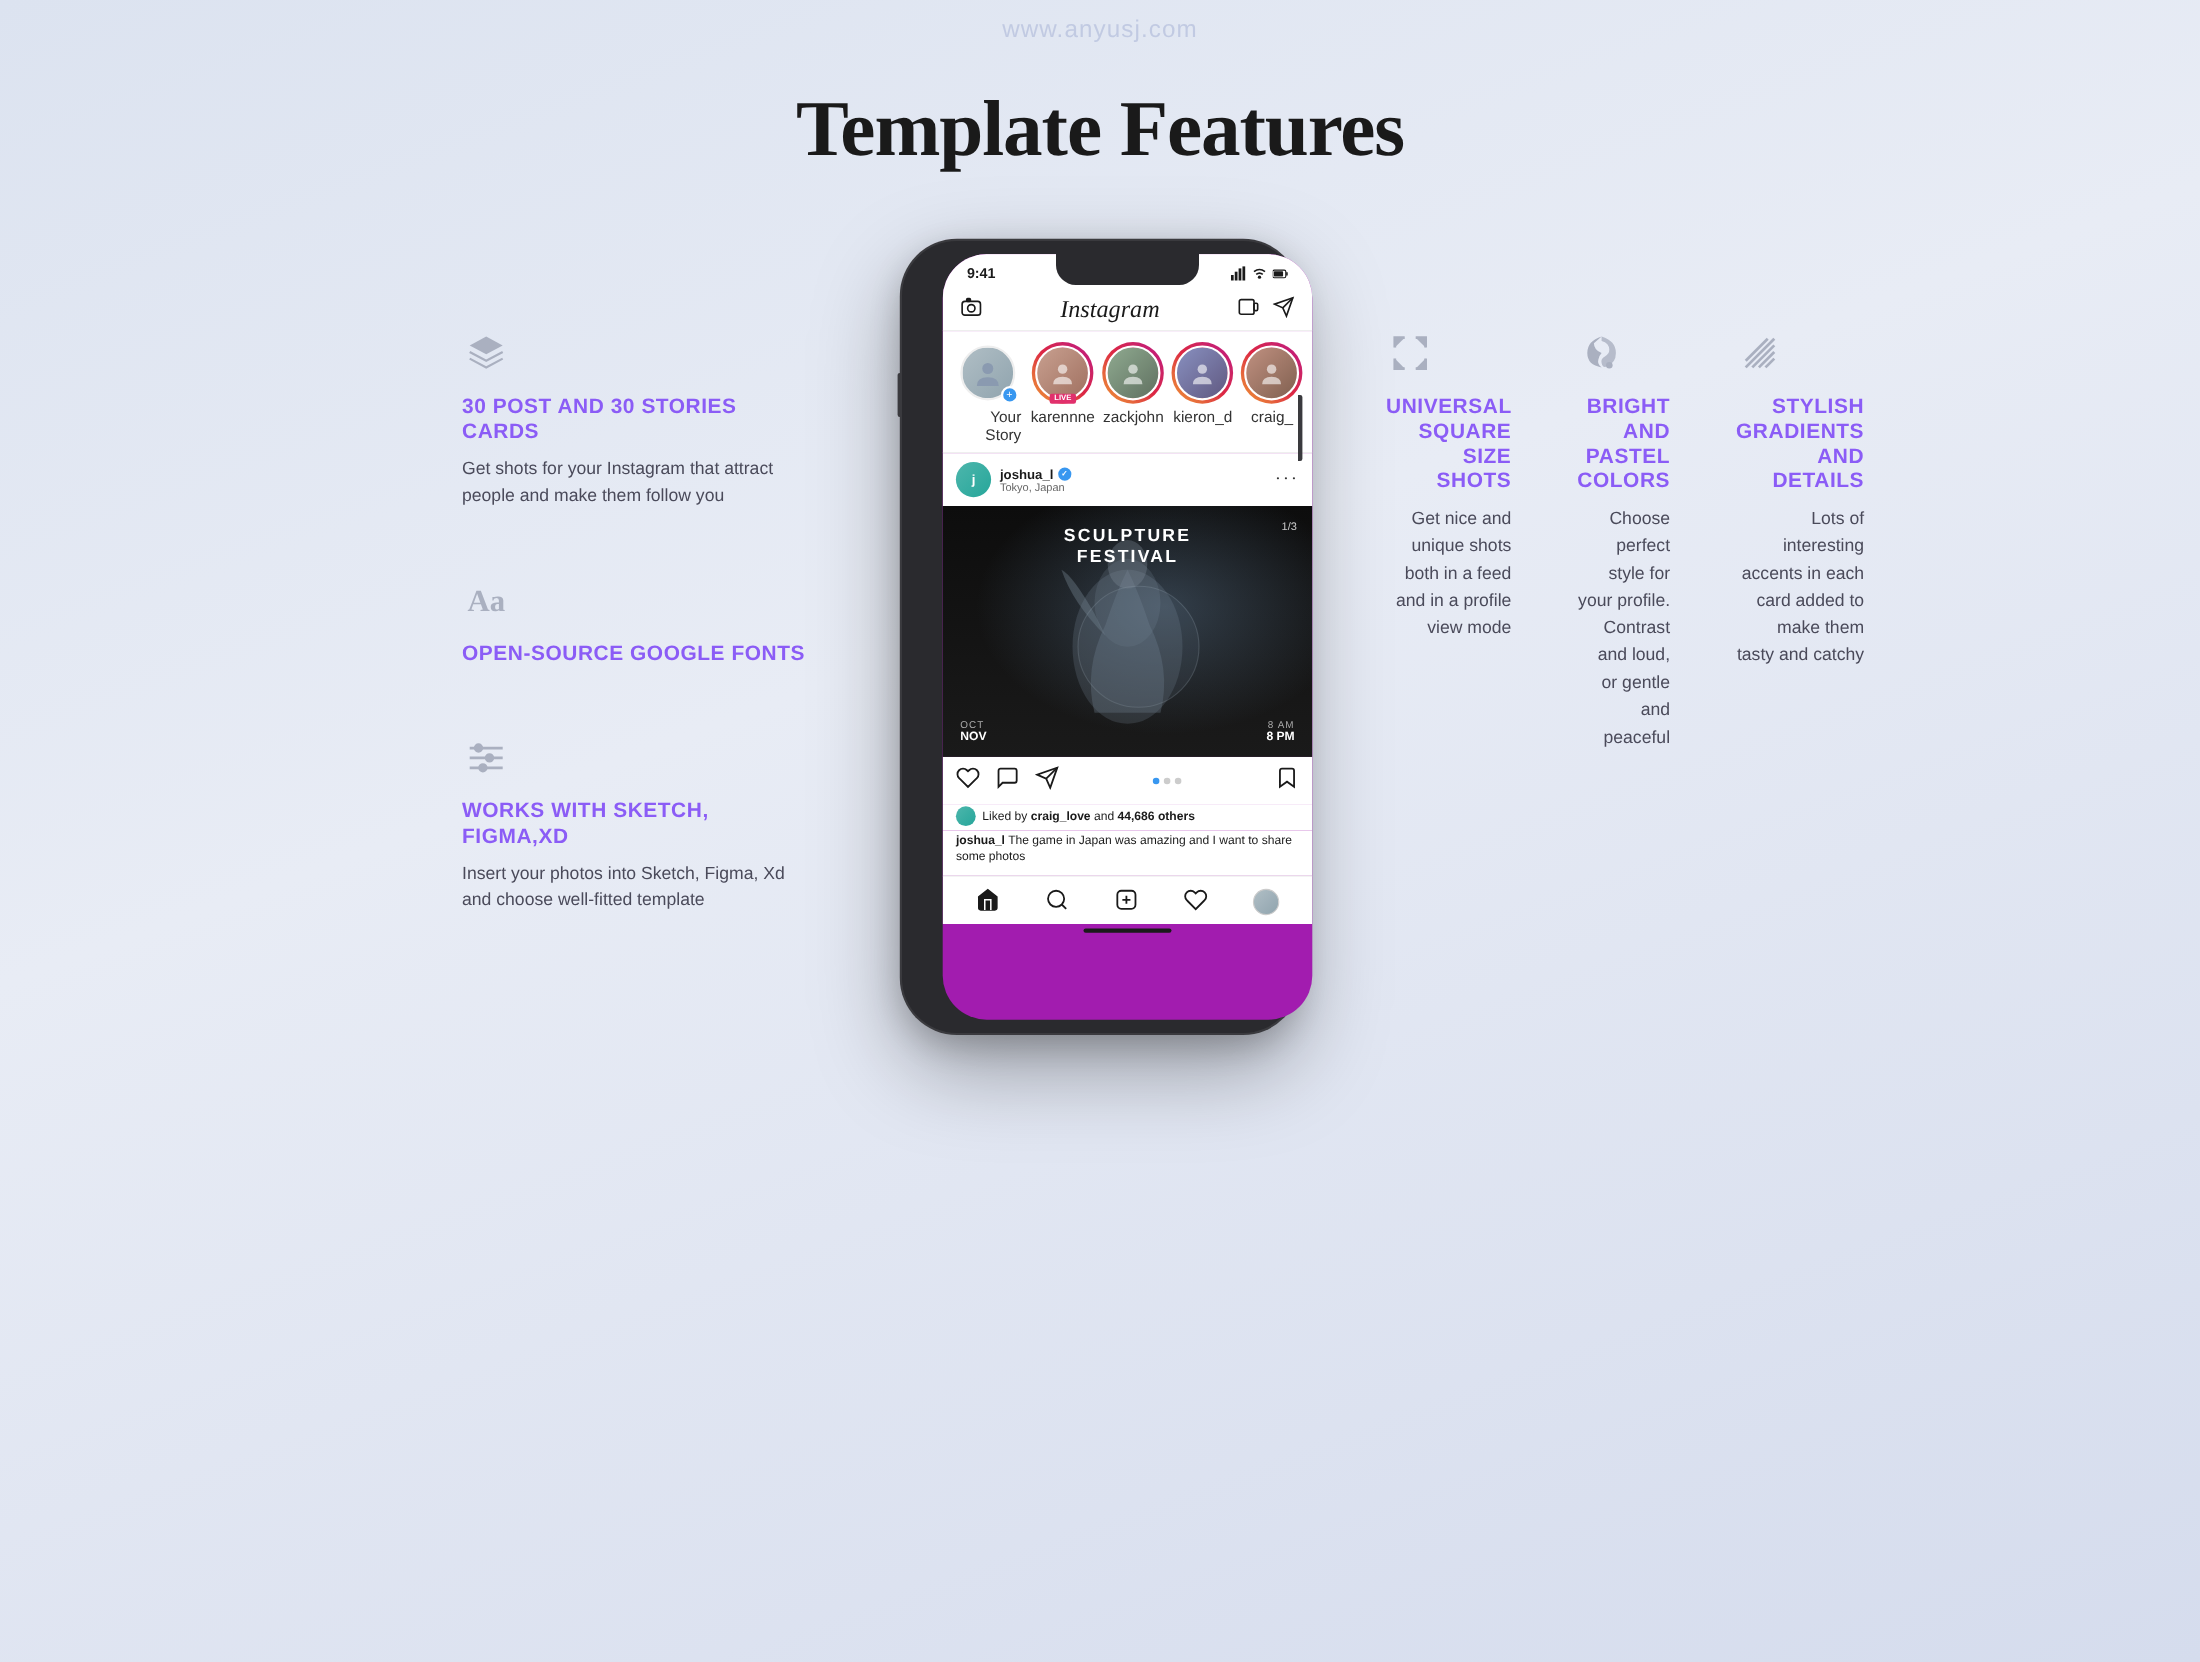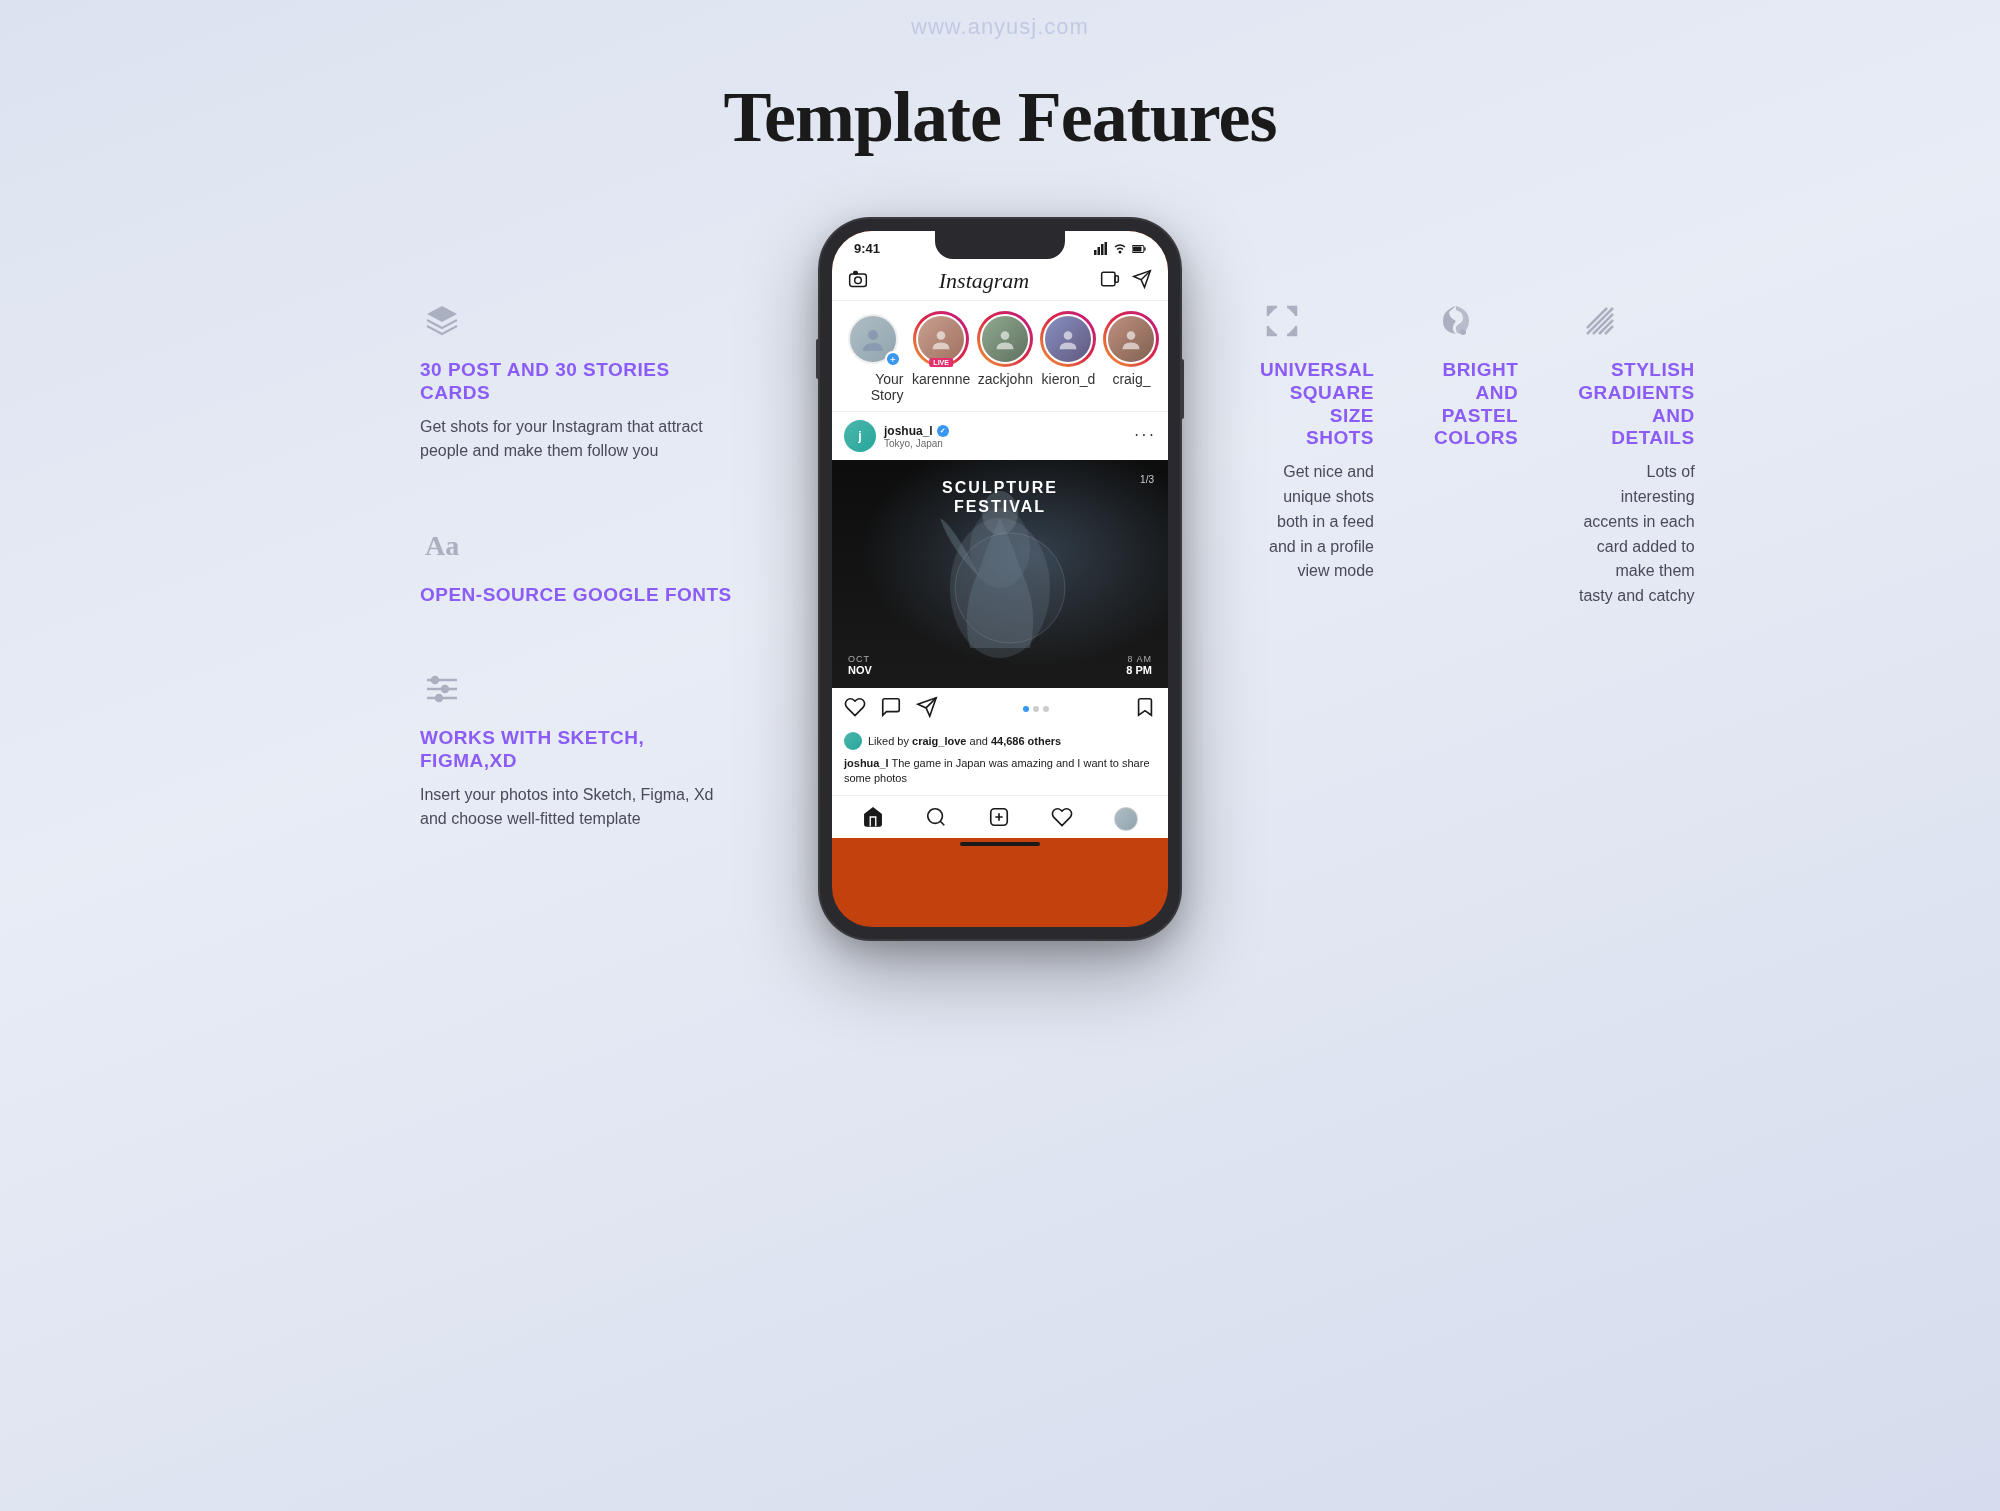--- a/index.html
+++ b/index.html
@@ -159,10 +159,11 @@
     .phone-screen {
       width: 100%;
       height: 100%;
-      background: #c2410c;
+      background: #a21caf;
       border-radius: 40px;
       overflow: hidden;
       position: relative;
+      margin-left: 25px;
     }
 
     

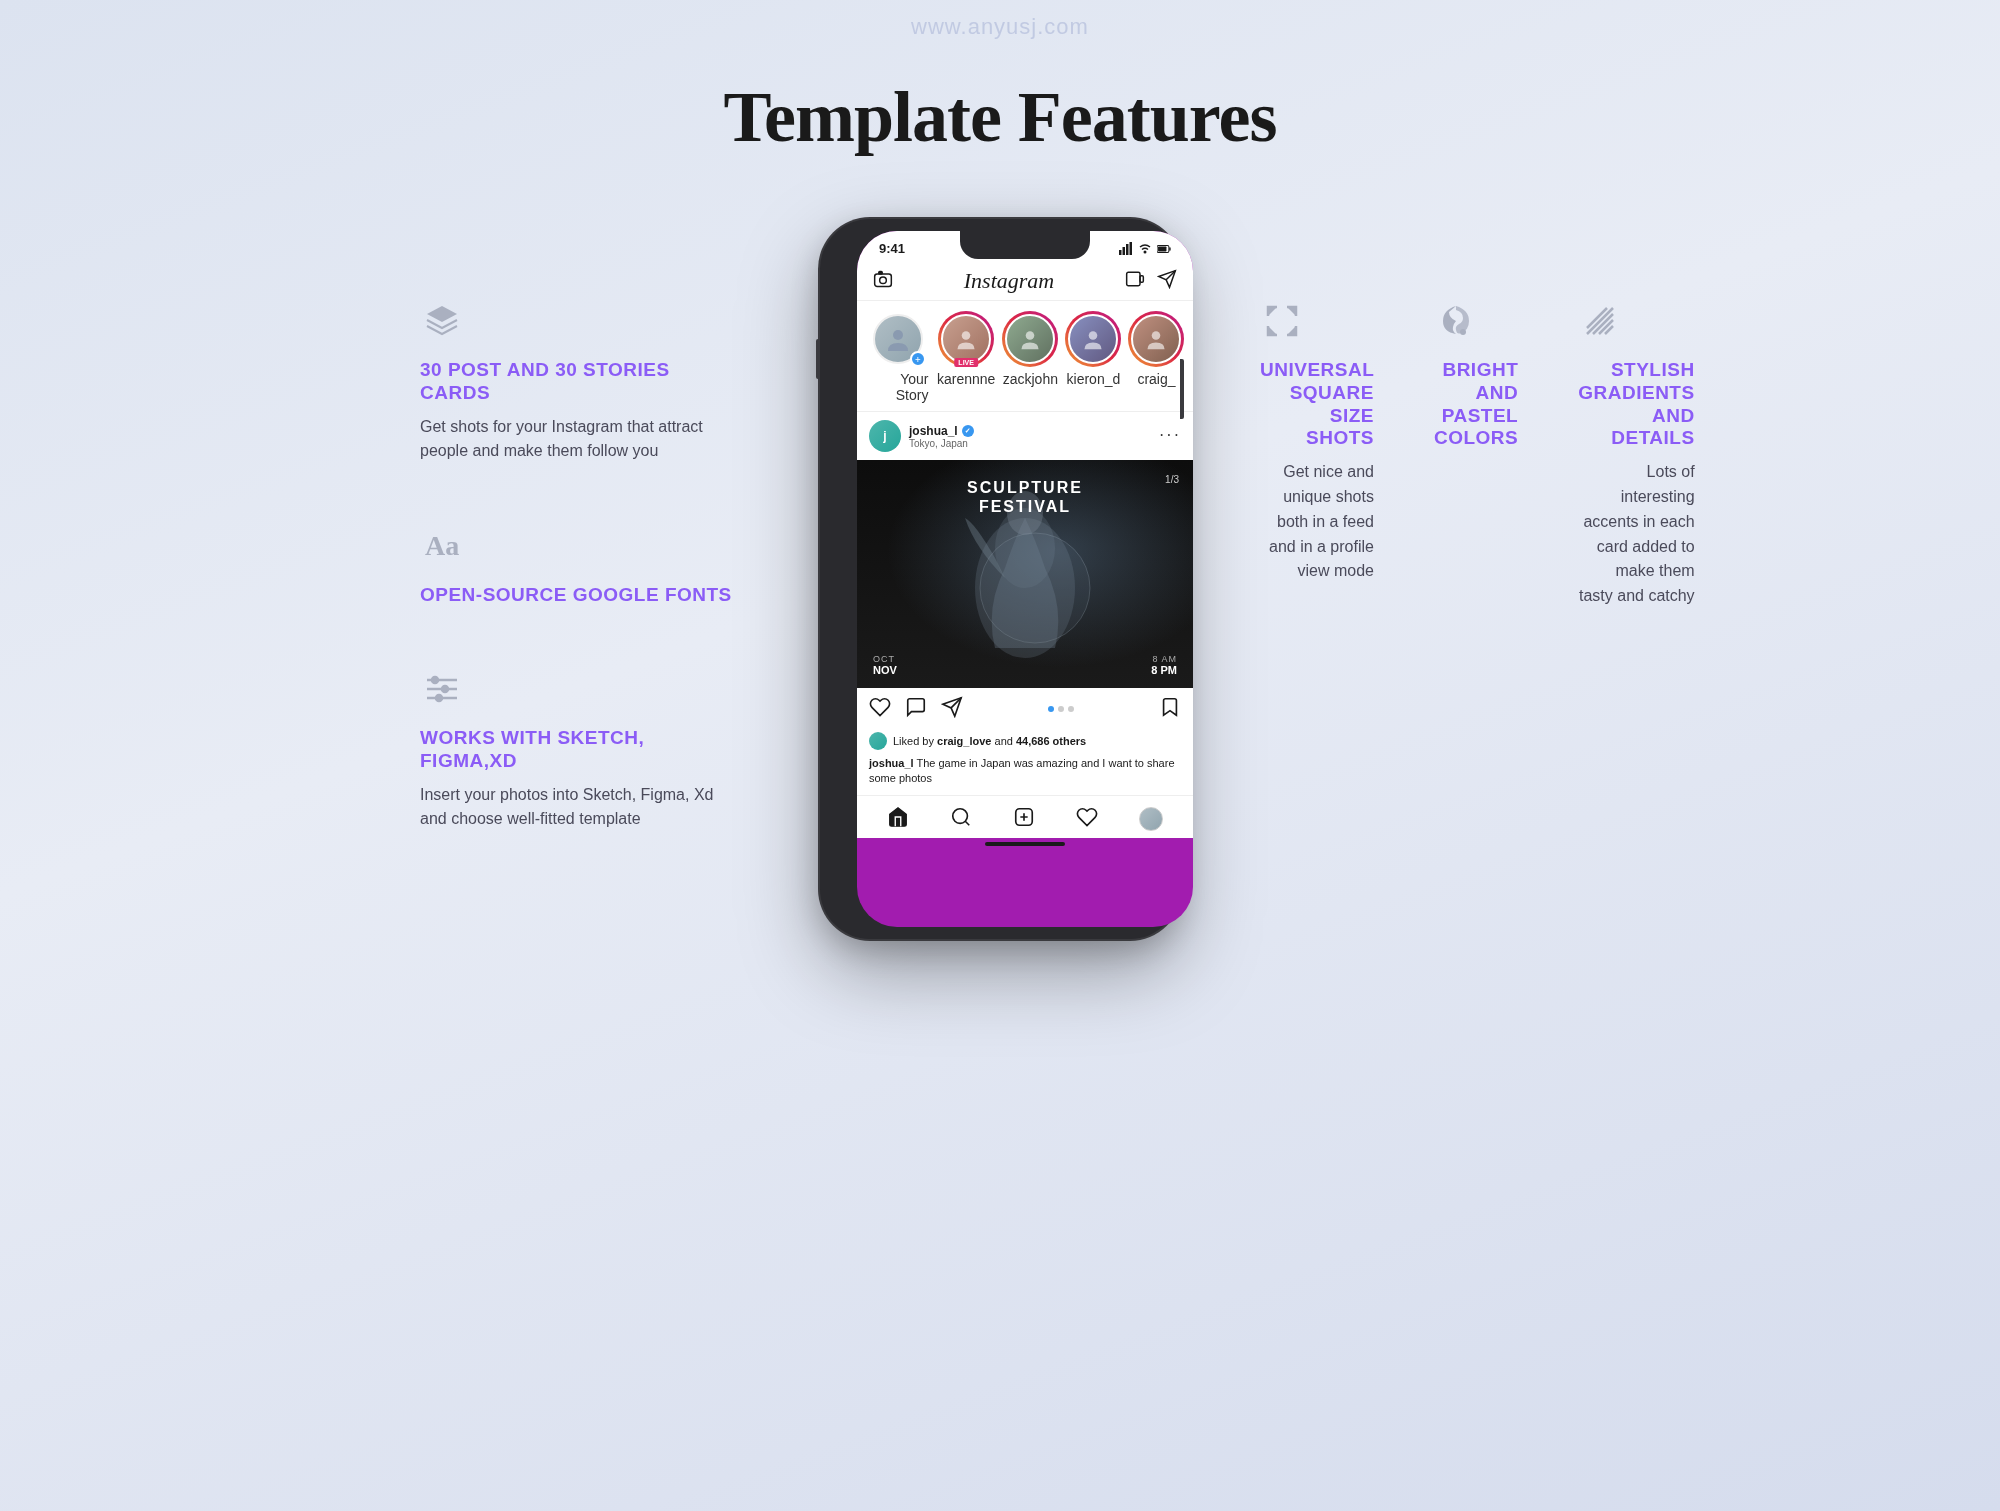--- a/index.html
+++ b/index.html
@@ -910,6 +910,8 @@
         </svg>
       </div>
       <div class="feature-title">BRIGHT AND PASTEL COLORS</div>
+      <div class="feature-desc">Choose perfect style for your profile.
+Contrast and loud, or gentle and peaceful</div>
     </div>
 
     <div class="feature-item">

